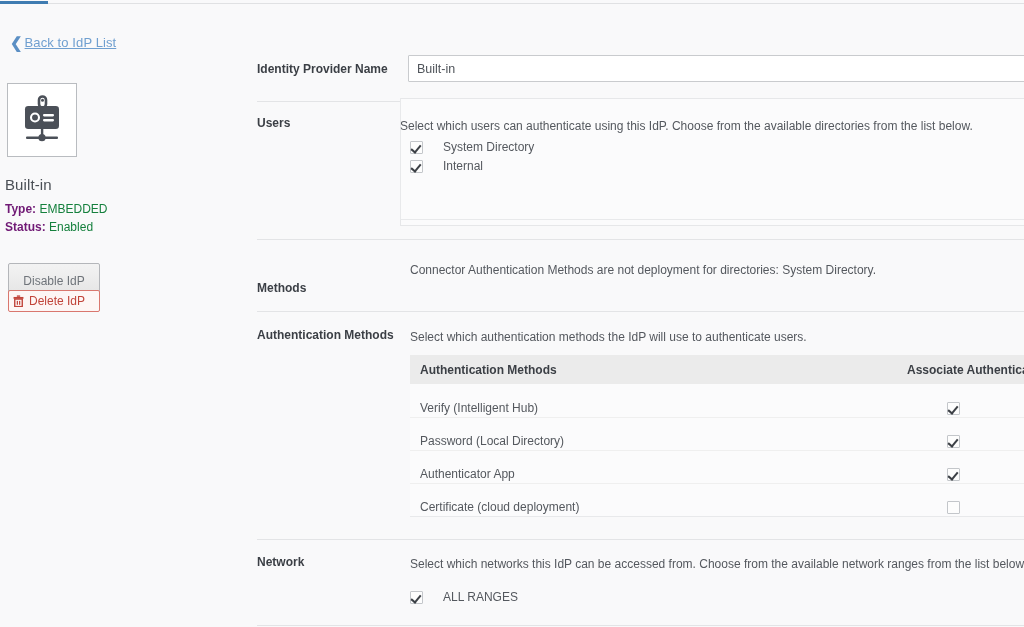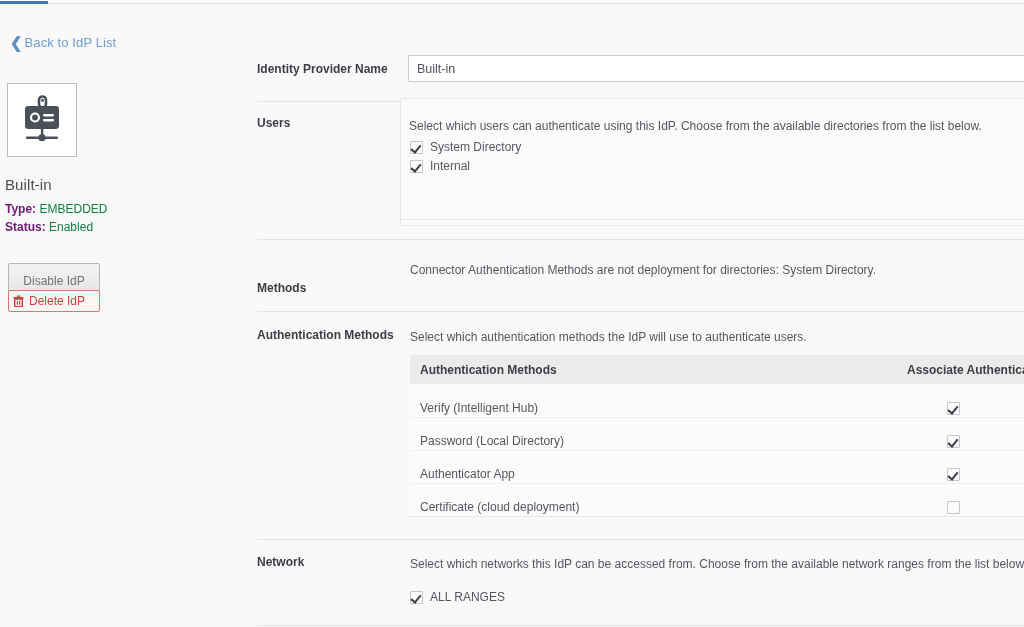--- a/index.html
+++ b/index.html
@@ -44,7 +44,7 @@
     font-size: 15px; color: #5b8fc4; line-height: 1;
     font-weight: bold; margin-right: 1px;
   }
-  #back-link .lbl { letter-spacing: .1px; }
+  #back-link .lbl { letter-spacing: .1px; text-decoration: underline; }
 
   #idp-avatar {
     position: absolute; left: 7px; top: 78px;

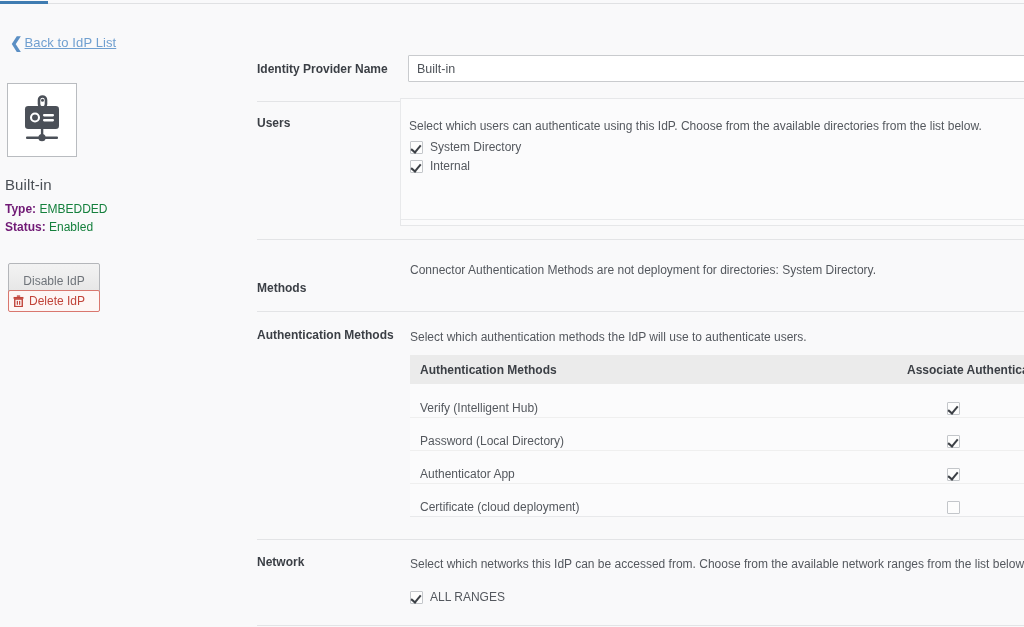--- a/index.html
+++ b/index.html
@@ -257,7 +257,7 @@
     <div id="users-outer"></div>
     <div id="users-inner"></div>
 
-    <div class="sec-desc" style="left:152px; top:114px;">Select which users can authenticate using this IdP. Choose from the available directories from the list below.</div>
+    <div class="sec-desc" style="left:143px; top:114px;">Select which users can authenticate using this IdP. Choose from the available directories from the list below.</div>
 
     <div class="cb-row" style="left:153px; top:135px;">
       <span class="cb checked"></span>

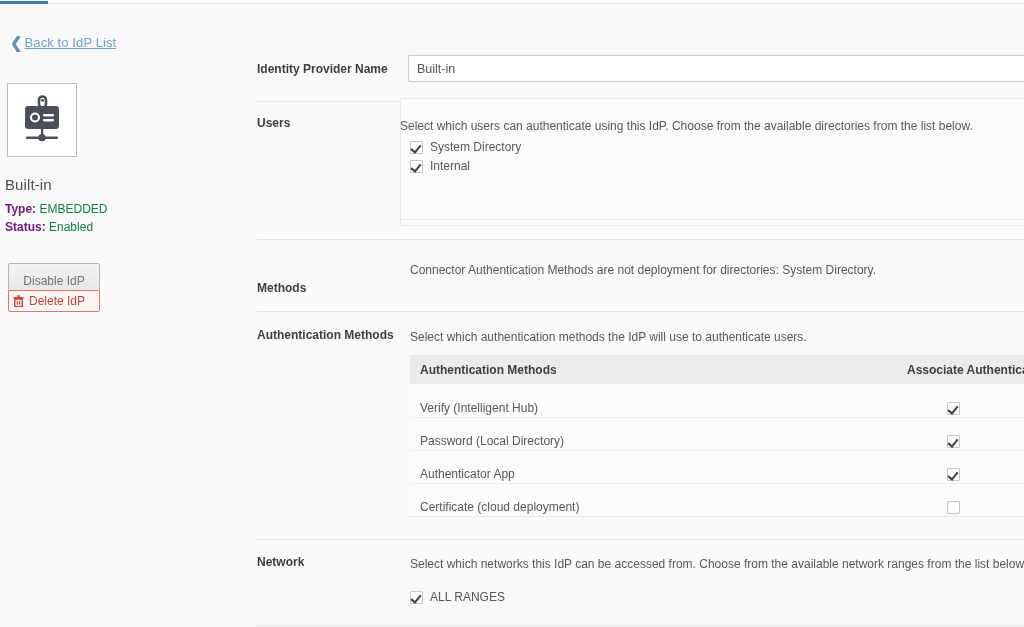--- a/index.html
+++ b/index.html
@@ -138,7 +138,7 @@
     transform: rotate(40deg);
   }
   .cb-row {
-    position: absolute; display: flex; align-items: center; gap: 7px;
+    position: absolute; display: flex; align-items: center; gap: 20px;
     font-size: 12px; color: #54585e; white-space: nowrap;
   }
 

